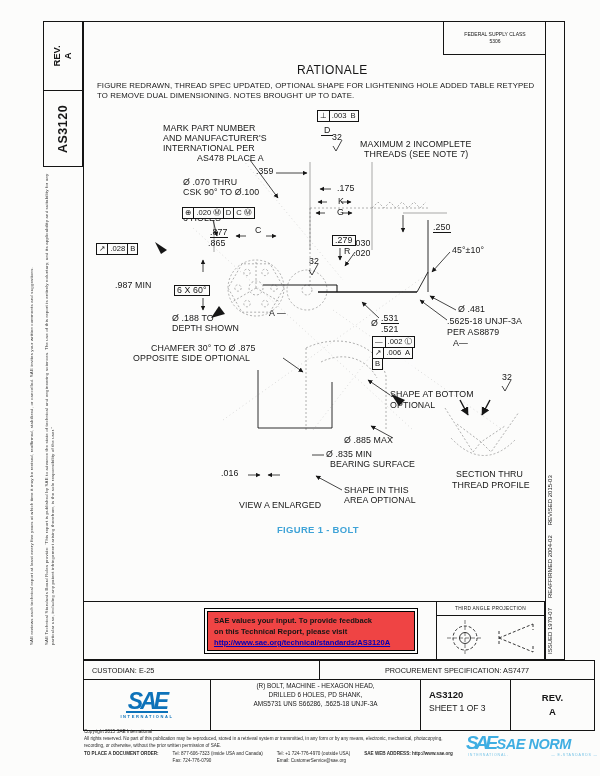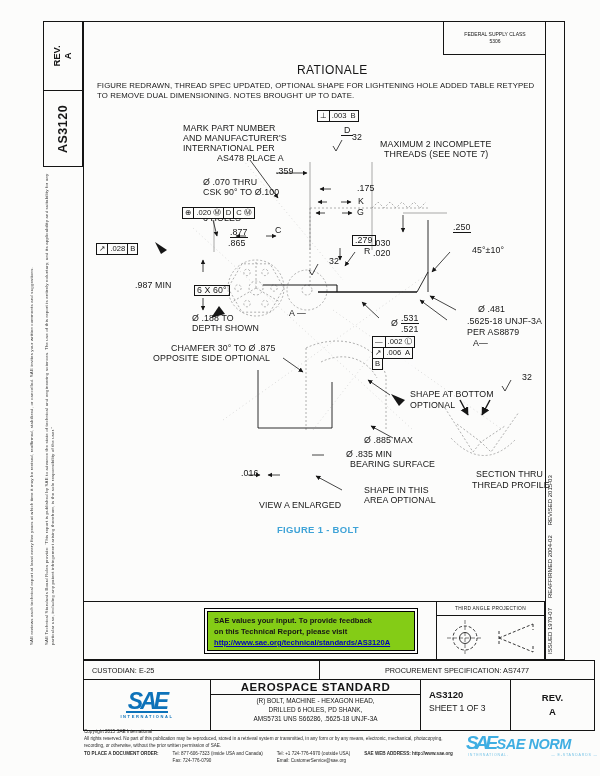--- a/index.html
+++ b/index.html
@@ -29,7 +29,7 @@
   .rationale-title{position:absolute;left:297px;top:63px;font-size:12px;letter-spacing:.4px;}
   .rationale-line{position:absolute;font-size:7.8px;white-space:nowrap;letter-spacing:.1px;}
   
-  .dlabel{position:absolute;font-size:8.8px;line-height:1.05;white-space:pre;letter-spacing:.1px;margin-left:20px;}
+  .dlabel{position:absolute;font-size:8.8px;line-height:1.05;white-space:pre;letter-spacing:.1px;}
   .dlabel.ul{border-bottom:.9px solid #141414;}
   .dlabel.boxed{border:.9px solid #141414;padding:0 2px;}
   .dlabel.datum{border-bottom:1.2px solid #141414;padding:0 3px;}

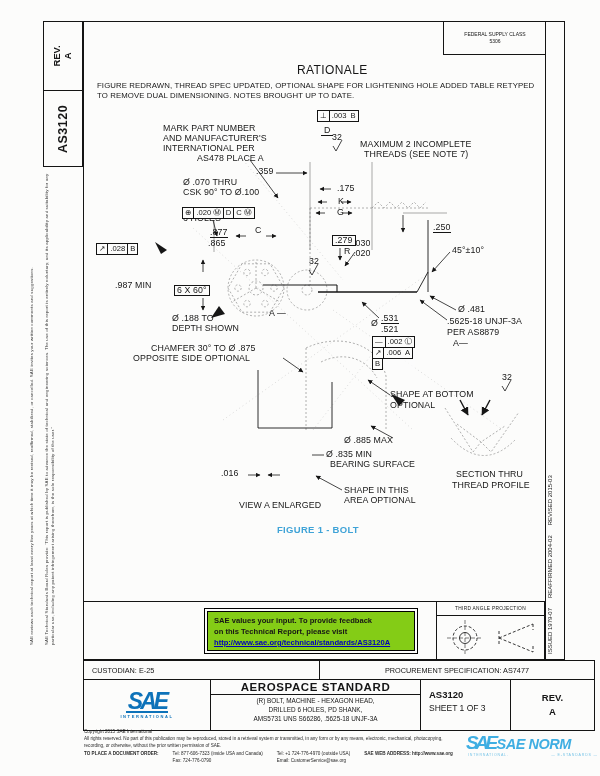--- a/index.html
+++ b/index.html
@@ -43,7 +43,7 @@
              writing-mode:vertical-rl;transform:rotate(180deg);font-size:6px;white-space:pre;color:#222;}
   
   .feedback{position:absolute;left:207px;top:611px;width:208px;height:40px;border:1.3px solid #000;
-            outline:1px solid #000;outline-offset:2px;background:#84cc16;padding:3px 6px;
+            outline:1px solid #000;outline-offset:2px;background:#ef4444;padding:3px 6px;
             font-size:7.6px;font-weight:bold;line-height:1.45;box-sizing:border-box;}
   .feedback a{color:#0000bb;text-decoration:underline;cursor:pointer;}
   

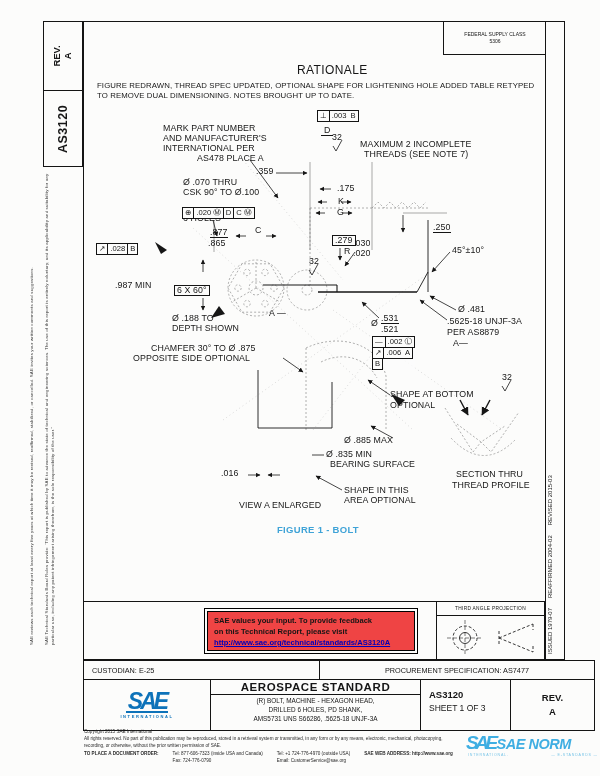--- a/index.html
+++ b/index.html
@@ -334,7 +334,6 @@
         <div class="sae-logo-sub">INTERNATIONAL</div>
       </div>
       <div class="cell-center">
-        <div class="as-heading">AEROSPACE STANDARD</div>
         <div class="as-desc">
           <div>(R) BOLT, MACHINE - HEXAGON HEAD,</div>
           <div>DRILLED 6 HOLES, PD SHANK,</div>

